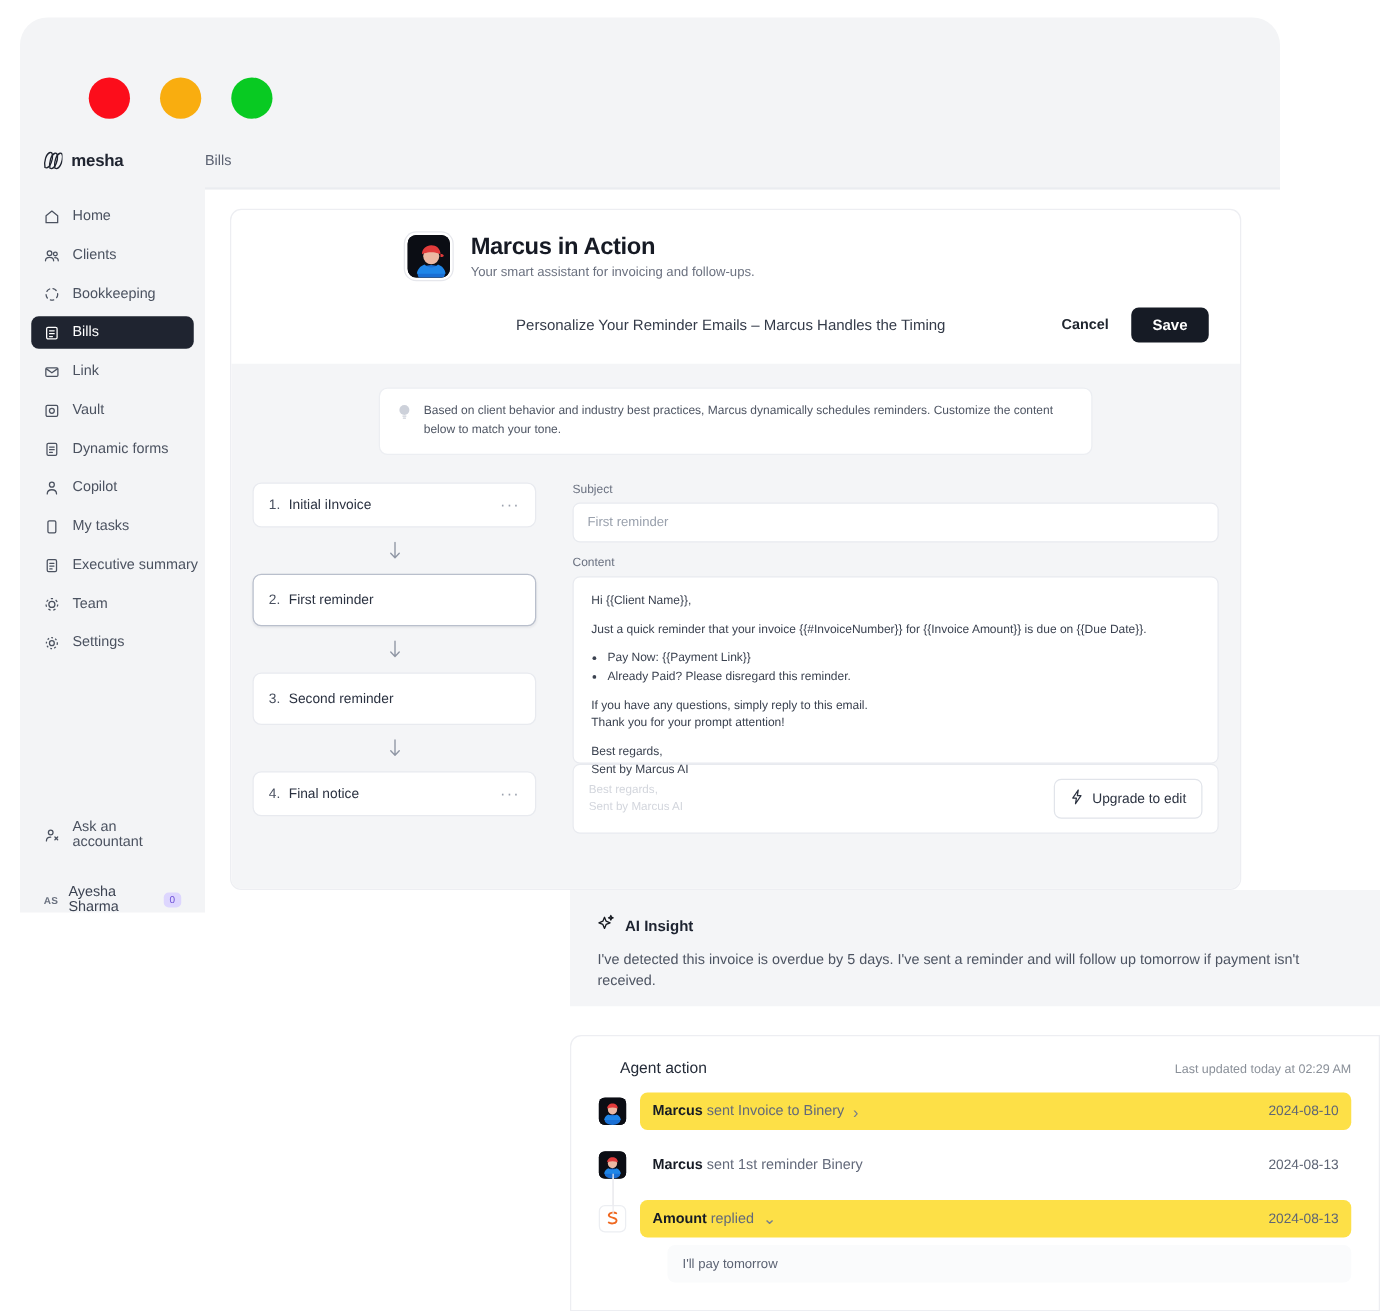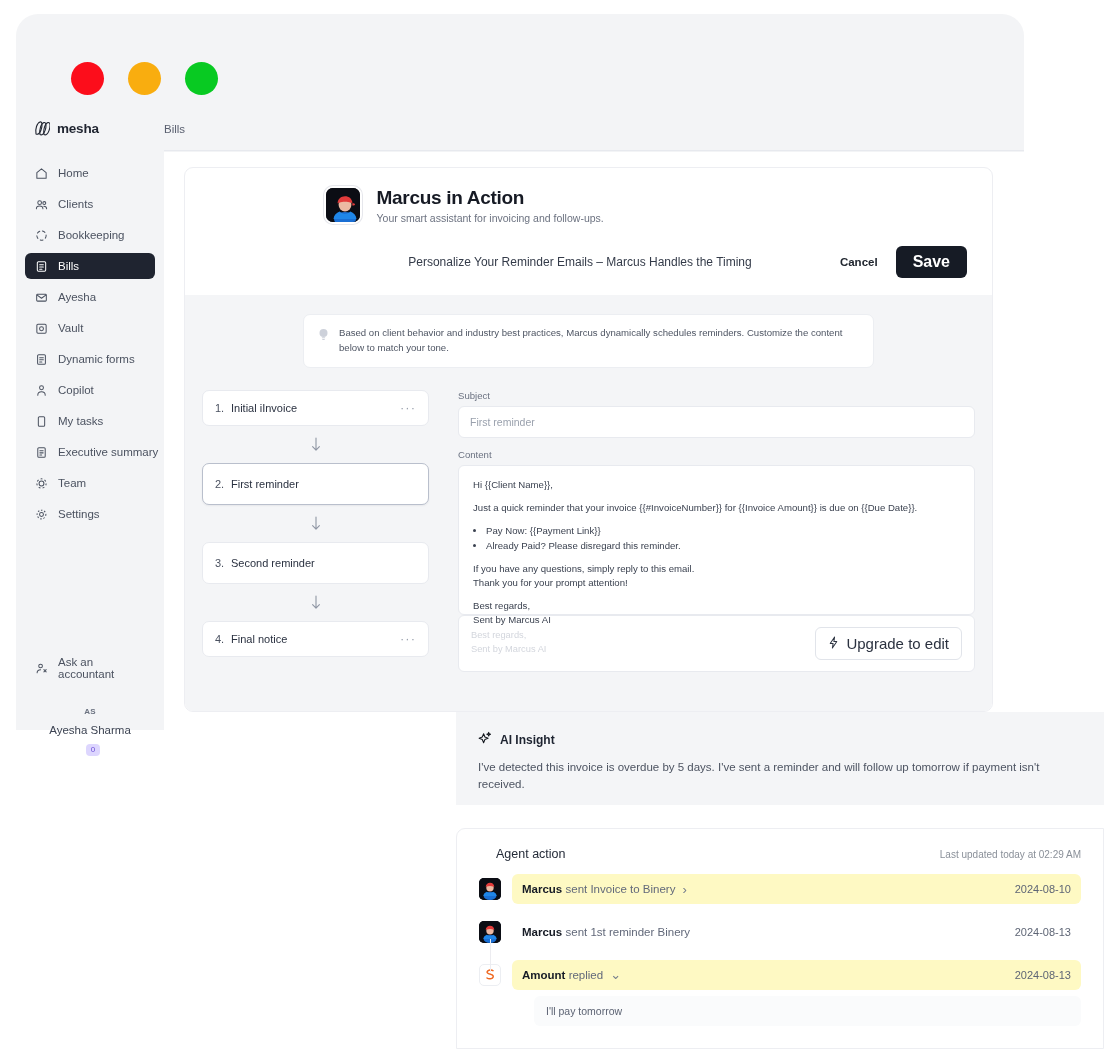--- a/index.html
+++ b/index.html
@@ -88,7 +88,7 @@
   .subhead-title { font-size: 12px; color: #343b49; flex: 1; text-align: center; padding-left: 120px;}
   .btn-cancel { font-size: 11.5px; font-weight: 700; color: #20262f; background: none; border: none;
     padding: 6px 10px; cursor: pointer; }
-  .btn-save { font-size: 16px; font-weight: 700; color: #fff; background: #161b25;
+  .btn-save { font-size: 12px; font-weight: 700; color: #fff; background: #161b25;
     border: none; border-radius: 6px; padding: 7px 17px; cursor: pointer; margin-left: 8px; }
 
   .card-body { background: #f4f5f7; margin-top: 17px; padding: 19px 17px 19px 17px; height: 428px; }

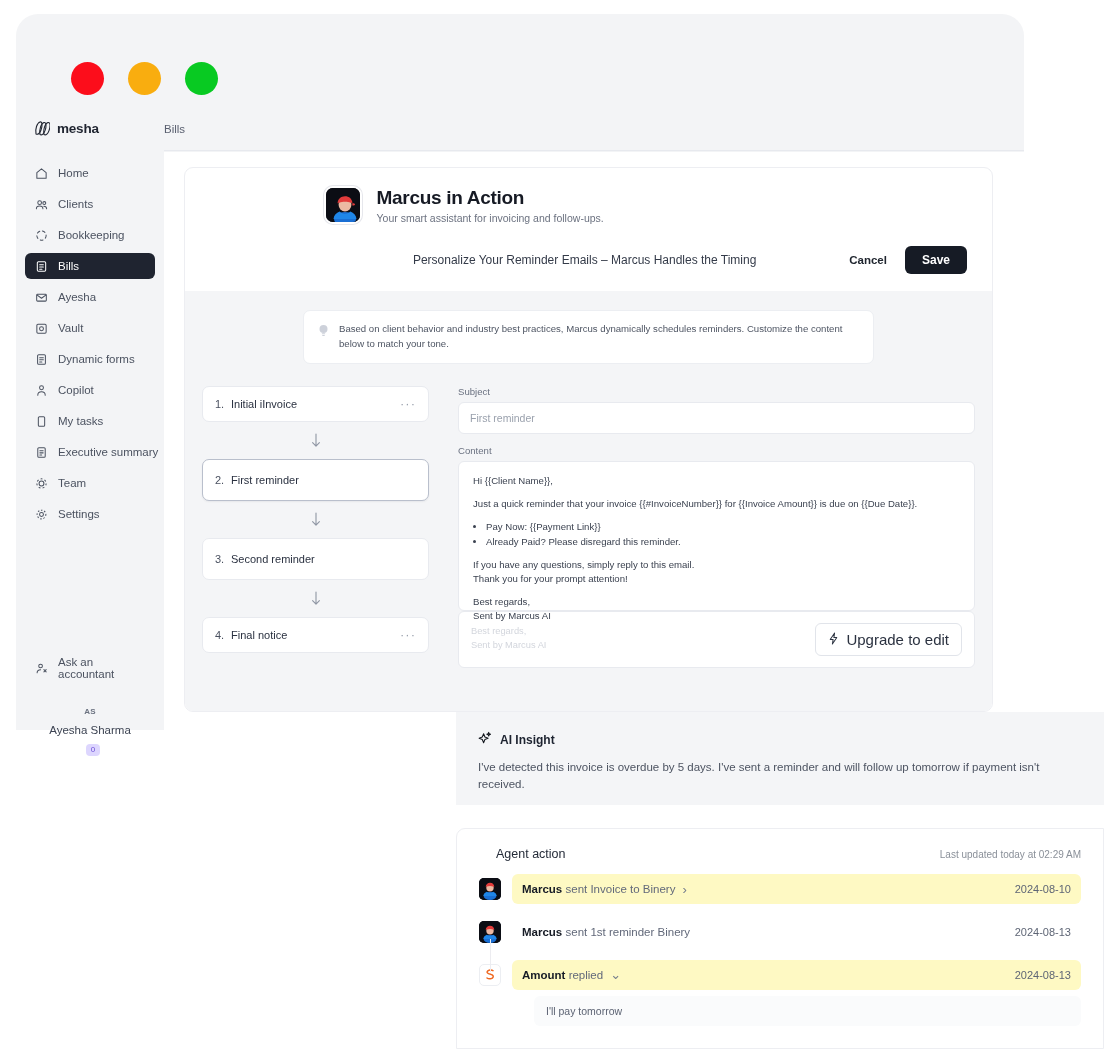--- a/index.html
+++ b/index.html
@@ -240,7 +240,7 @@
               <path d="M2 4.2l5 3.6 5-3.6"></path>
             </svg>
           </span>
-        <span>Ayesha</span>
+        <span>Link</span>
       </div>
       <div class="nav-item">
         <span class="ico">

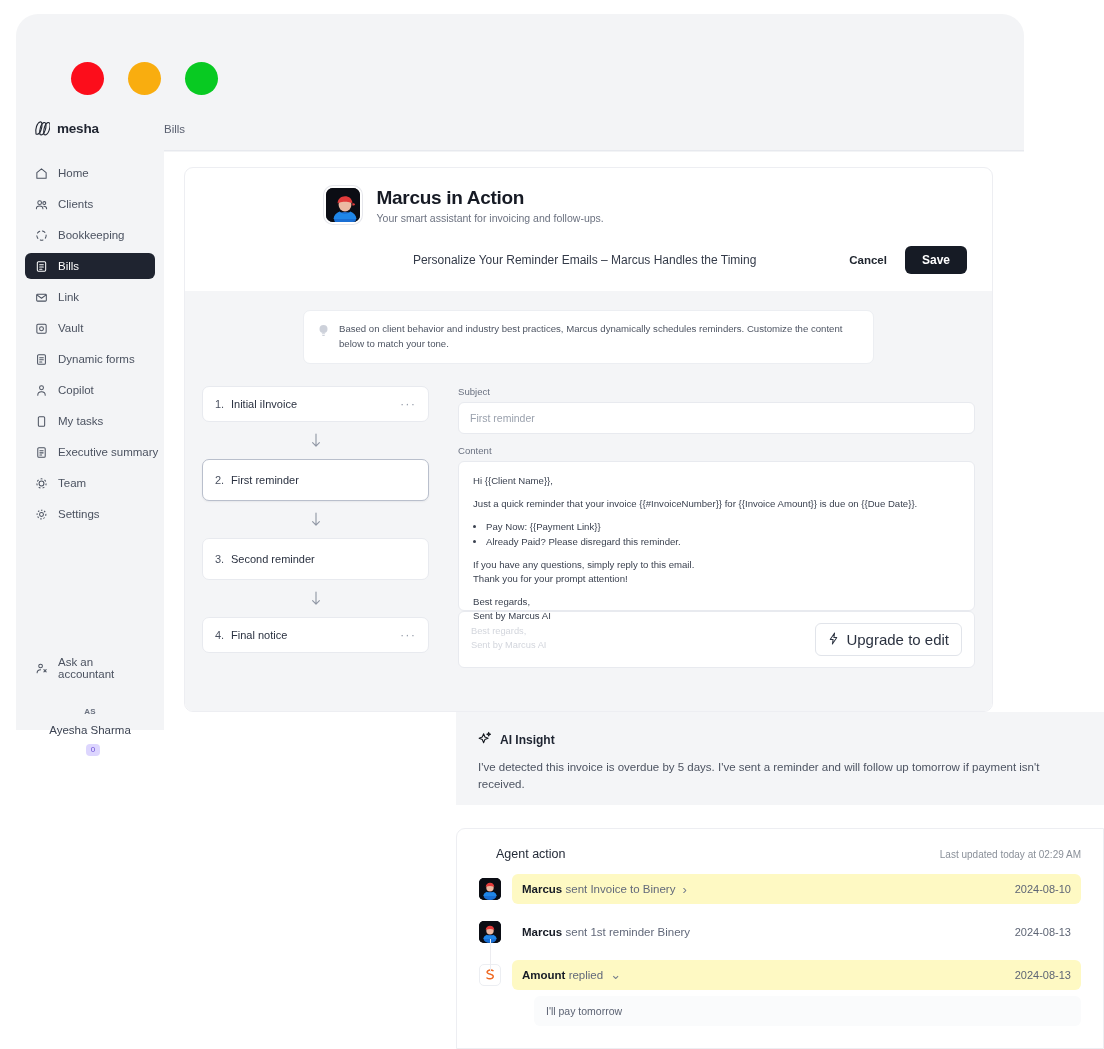--- a/index.html
+++ b/index.html
@@ -133,7 +133,7 @@
   .sig-text { flex:1; font-size: 9.3px; color:#d3d6dd; line-height: 1.5; }
   .btn-upgrade { display:flex; align-items:center; gap:7px; background:#fff;
     border:1px solid #e1e4ea; border-radius: 6px; padding: 7px 12px;
-    font-size: 15px; color:#2b3240; cursor: pointer; font-weight: 400; }
+    font-size: 11px; color:#2b3240; cursor: pointer; font-weight: 400; }
 
   
   .ai-insight {

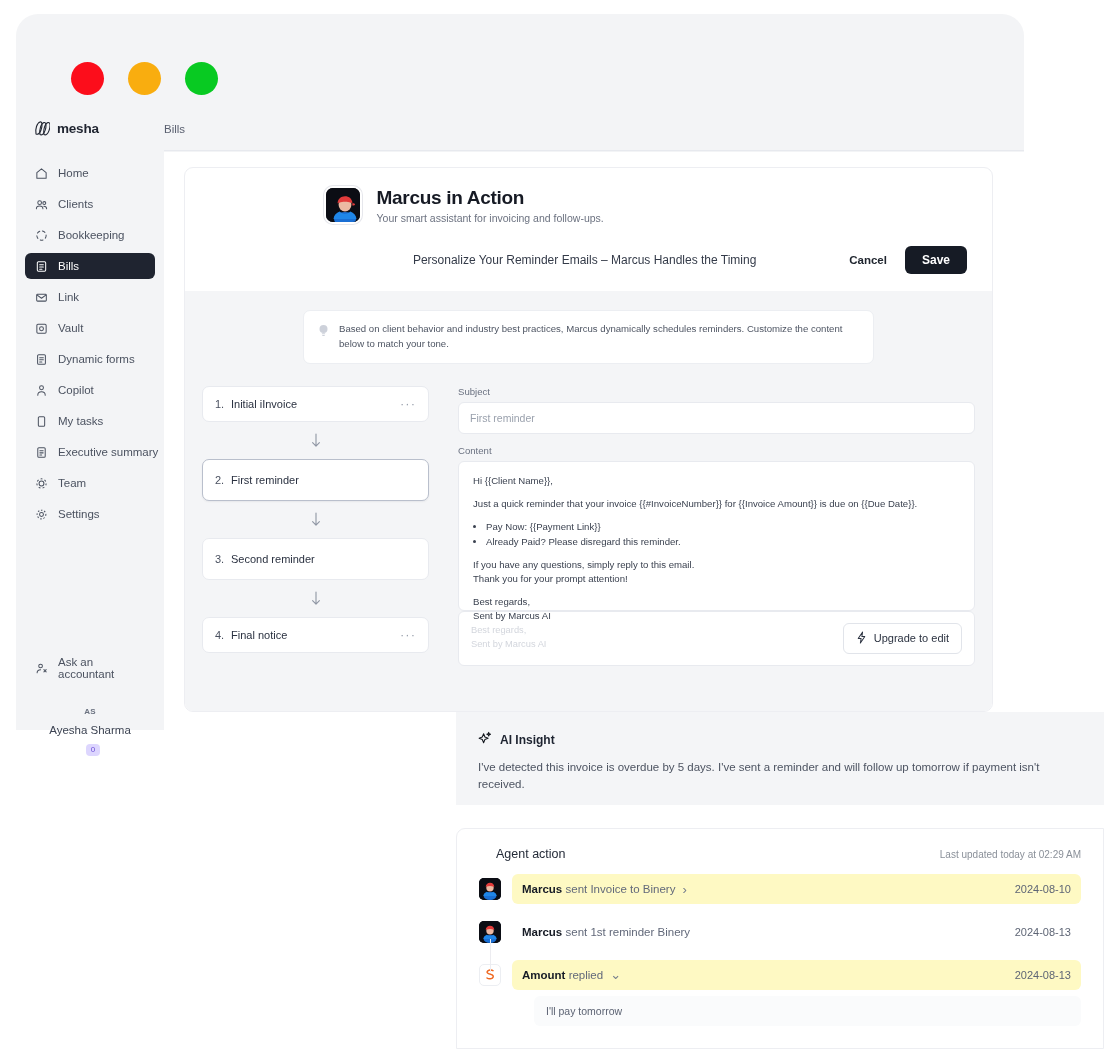--- a/index.html
+++ b/index.html
@@ -53,7 +53,7 @@
   .accountant { display:flex; align-items:center; gap:10px; height:26px; padding:0 10px;
     font-size: 11.5px; color:#4b5260; cursor:pointer; }
   .userrow { display:flex; align-items:center; gap:8px; height:26px; padding:0 10px; margin-top:26px;
-    font-size: 11.5px; color:#3c4352; cursor:pointer;flex-direction:column; }
+    font-size: 11.5px; color:#3c4352; cursor:pointer; }
   .avatar-init { font-size: 8px; font-weight: 700; color: #6b7280; letter-spacing: 0.3px; }
   .badge-zero { margin-left: 6px; background:#ddd6fe; color:#6d4fd6; font-size: 8px;
     border-radius: 4px; padding: 2px 5px; line-height: 1; }

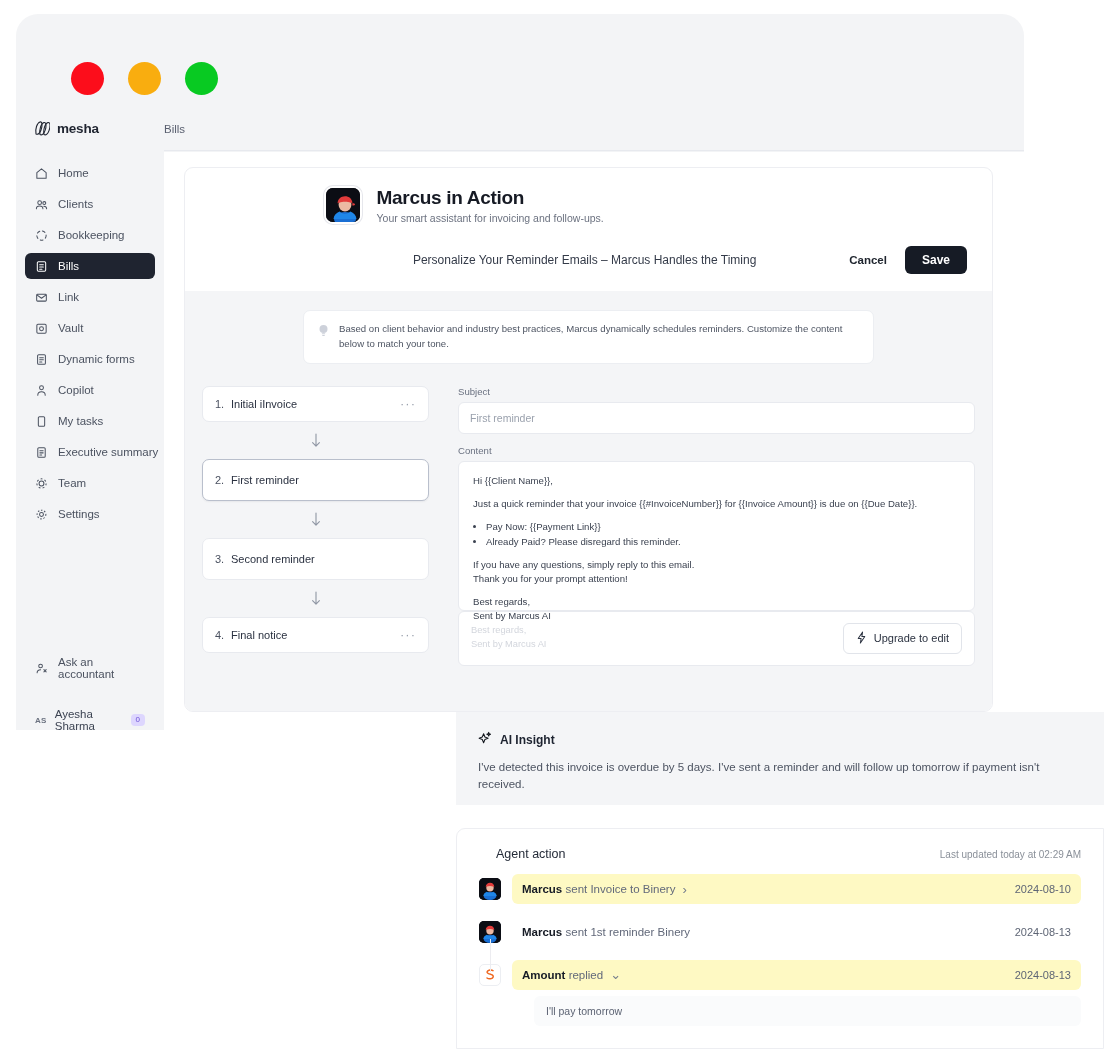--- a/index.html
+++ b/index.html
@@ -156,7 +156,7 @@
   .act-row { display:flex; align-items:center; margin-top: 13px; position: relative; }
   .act-ava { width: 22px; height: 22px; border-radius: 5px; overflow:hidden; flex:0 0 auto; background:#0b0d14; }
   .act-ava.light { background:#fff; border:1px solid #eceef2; display:flex; align-items:center; justify-content:center; }
-  .act-pill { flex:1; margin-left: 11px; background: #fef9c3; border-radius: 6px;
+  .act-pill { flex:1; margin-left: 11px; background: #fde047; border-radius: 6px;
     height: 30px; display:flex; align-items:center; padding: 0 10px; }
   .act-pill.plain { background: transparent; }
   .act-text { font-size: 11.5px; color: #62697a; }

